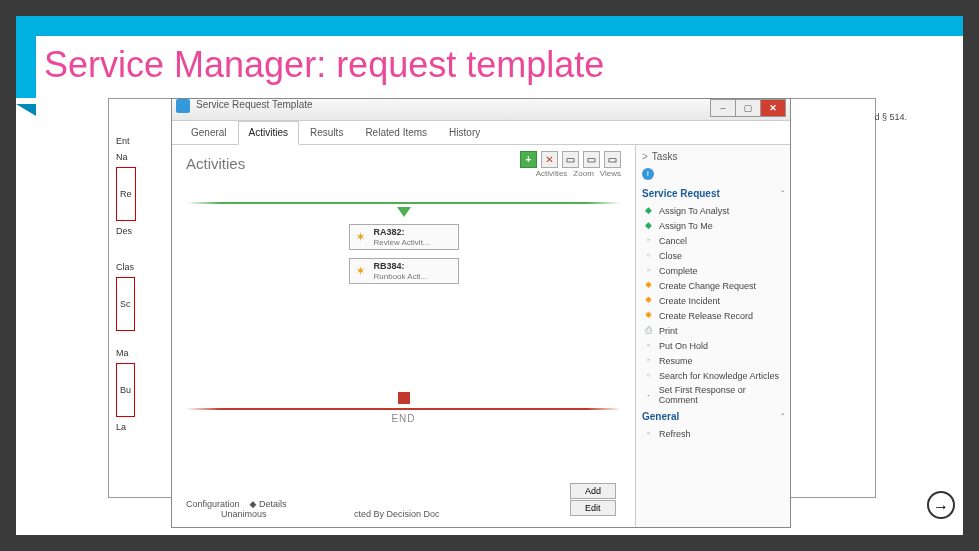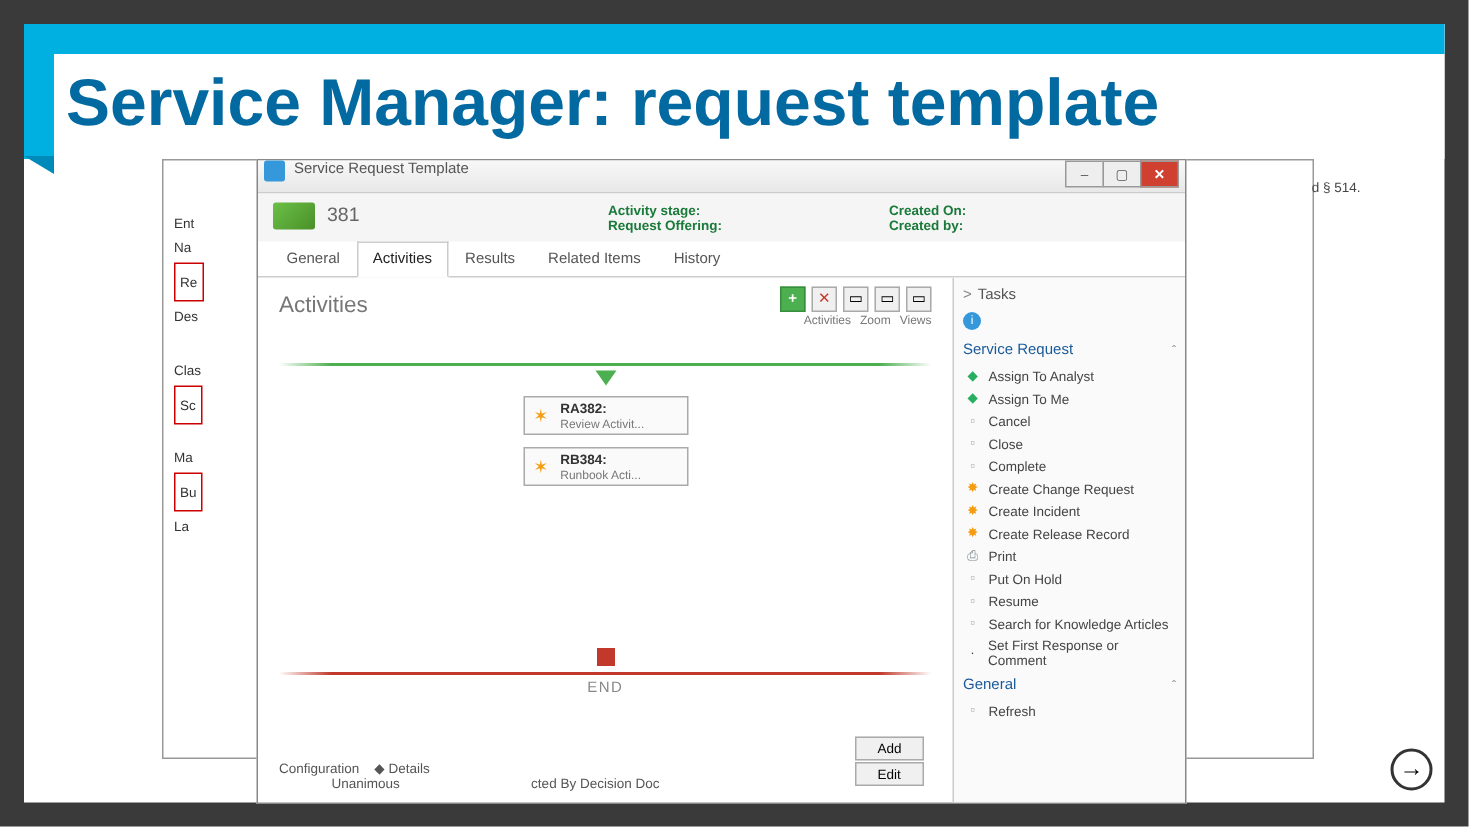--- a/index.html
+++ b/index.html
@@ -6,7 +6,7 @@
 body{width:979px;height:551px;background:#3a3a3a;overflow:hidden;position:relative}
 .slide{position:absolute;top:16px;left:16px;right:16px;bottom:16px;background:#fff}
 .title-bar{background:#fff;border-top:20px solid #00b0e0;border-left:20px solid #00b0e0;padding:8px 20px 12px 8px;position:relative}
-.title{font-size:44px;font-weight:700;color:#0369a1}
+.title{font-size:36px;font-weight:400;color:#ec4899}
 .corner{position:absolute;left:-20px;top:68px;width:0;height:0;border-left:20px solid transparent;border-top:12px solid #008aba}
 .content{position:relative;height:calc(100% - 90px)}
 .bg-win{position:absolute;background:#fff;border:1px solid #999;font-size:10px}

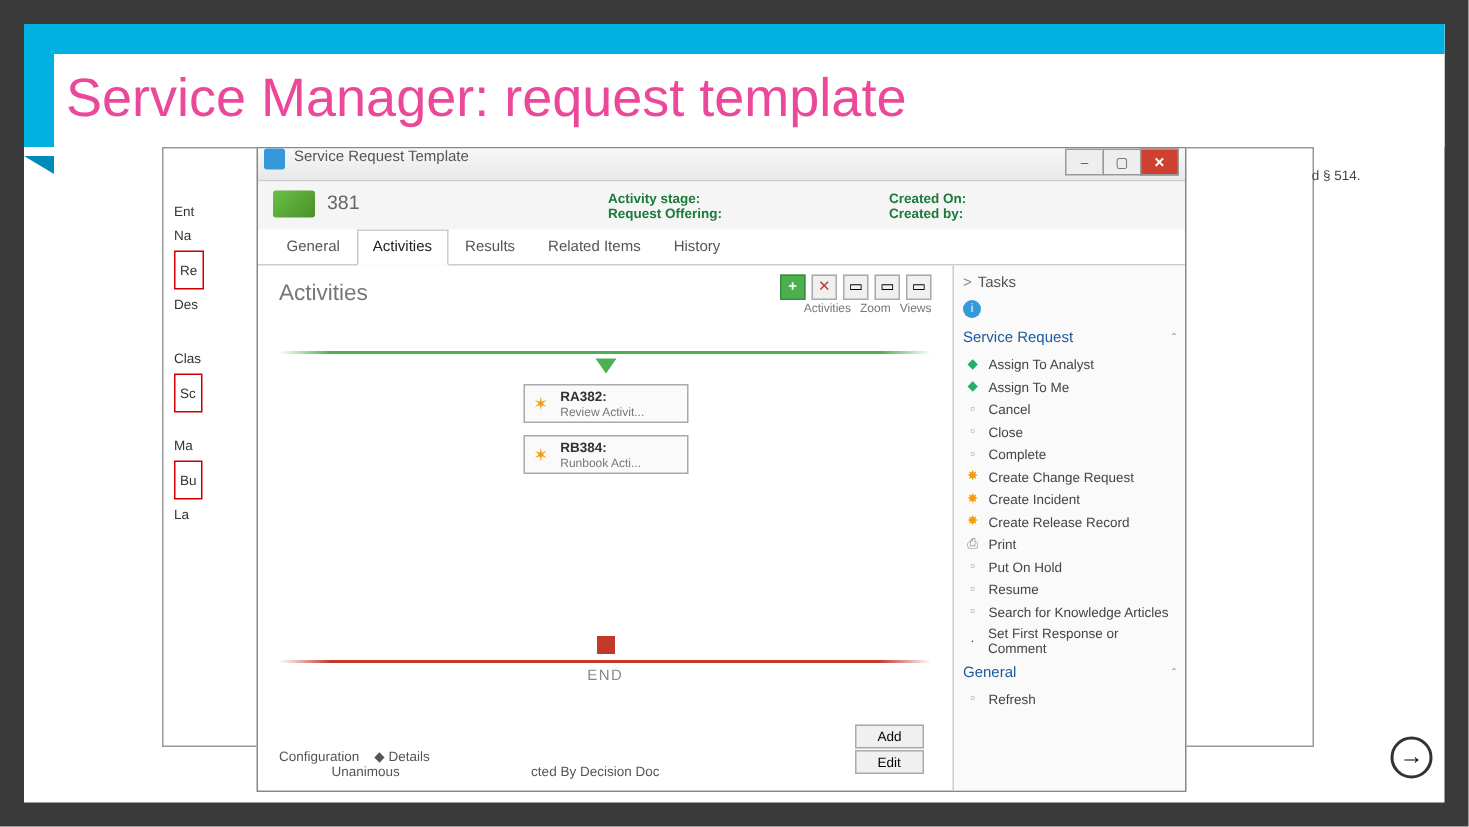--- a/index.html
+++ b/index.html
@@ -105,18 +105,6 @@
         </div>
       </div>
 
-      <div class="hdr">
-        <div class="hdr-ico"></div>
-        <div class="hdr-col"><span class="hdr-id">381</span></div>
-        <div class="hdr-col">
-          <span class="hdr-lbl">Activity stage:</span>
-          <span class="hdr-lbl">Request Offering:</span>
-        </div>
-        <div class="hdr-col">
-          <span class="hdr-lbl">Created On:</span>
-          <span class="hdr-lbl">Created by:</span>
-        </div>
-      </div>
 
       <div class="tabs">
         <div class="tab">General</div>

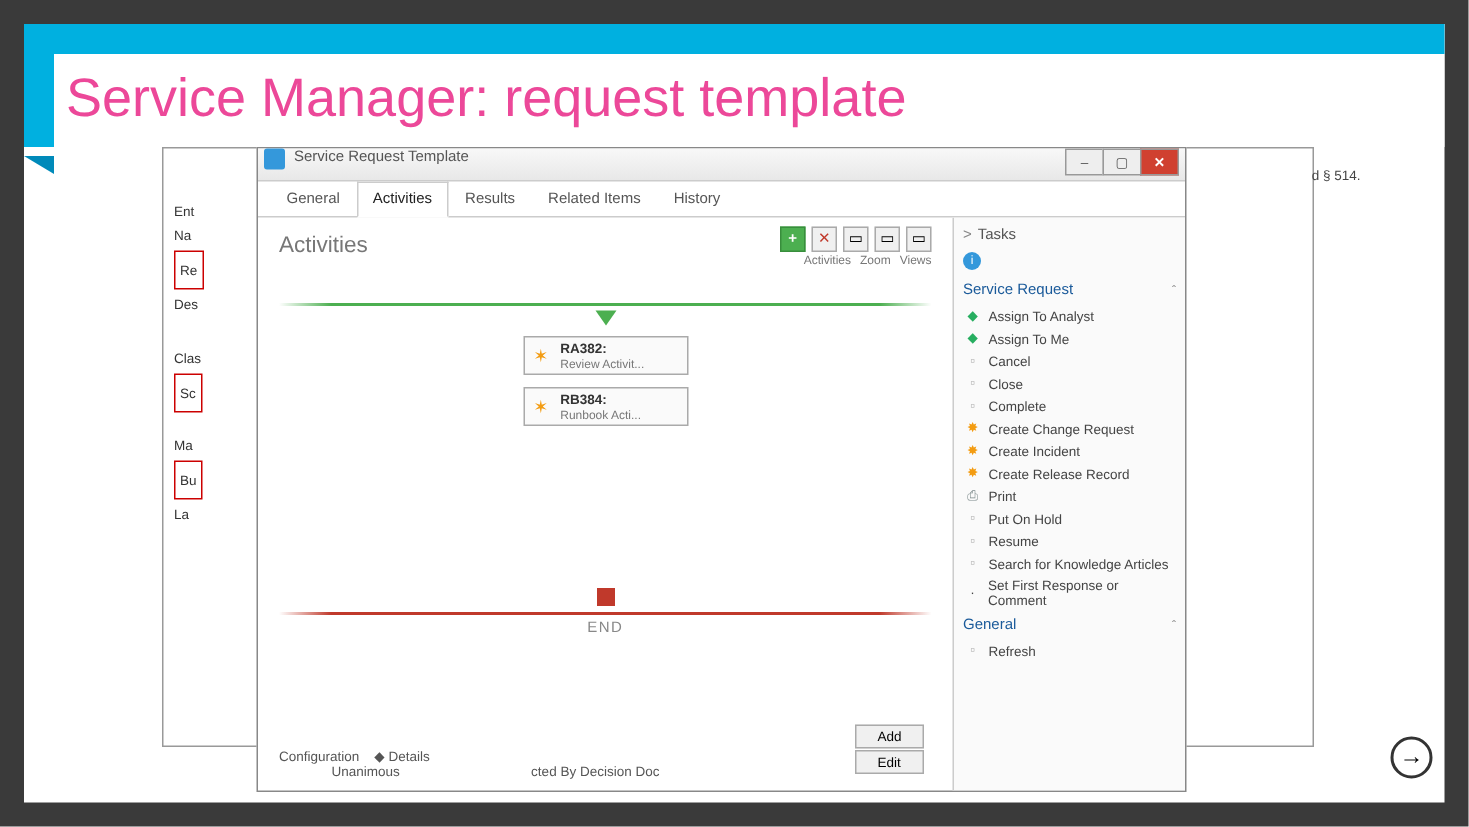--- a/index.html
+++ b/index.html
@@ -60,7 +60,7 @@
 .ti.prn{color:#7f8c8d}
 .circle-btn{position:absolute;right:8px;bottom:8px;width:28px;height:28px;border:2px solid #333;border-radius:50%;display:flex;align-items:center;justify-content:center;font-size:16px;font-weight:bold;cursor:pointer;background:#fff}
 .frag-left{position:absolute;left:100px;top:35px;font-size:9px;color:#333;line-height:16px}
-.frag-left .box{border:1px solid #c00;padding:4px 3px;margin:2px 0;background:#fff;display:inline-block}
+.frag-left .box{border:1px solid #c00;padding:18px 3px;margin:2px 0;background:#fff;display:inline-block}
 .frag-btm{position:absolute;left:170px;bottom:8px;font-size:9px;color:#555}
 .add-edit{position:absolute;left:554px;bottom:10px;font-size:9px}
 .add-edit div{border:1px solid #aaa;background:#f0f0f0;padding:2px 14px;margin:1px 0;cursor:pointer}

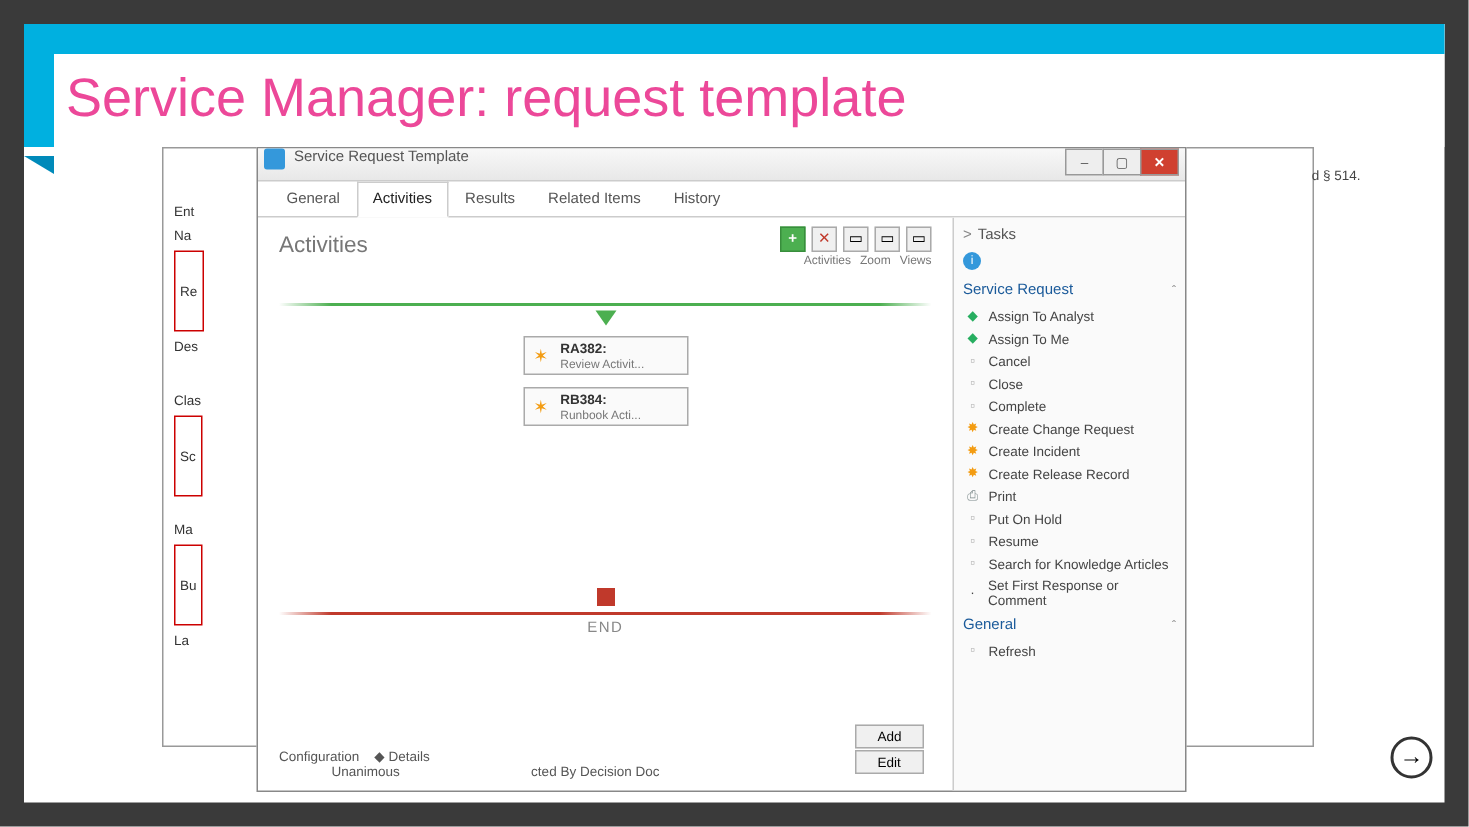--- a/index.html
+++ b/index.html
@@ -50,7 +50,7 @@
 .tasks-hdr{color:#555;font-size:10px;margin:2px 0 6px;display:flex;align-items:center}
 .tasks-hdr::before{content:">";margin-right:4px;color:#888}
 .info-ico{display:inline-block;width:12px;height:12px;border-radius:50%;background:#3498db;color:#fff;text-align:center;font-size:8px;line-height:12px;margin-bottom:4px}
-.sect{color:#1a5a9a;font-weight:400;font-size:10px;margin:4px 0;display:flex;justify-content:space-between;align-items:center}
+.sect{color:#1a5a9a;font-weight:700;font-size:10px;margin:4px 0;display:flex;justify-content:space-between;align-items:center}
 .sect .chev{color:#888;font-size:8px}
 .task{display:flex;align-items:center;padding:2px 0;color:#444;cursor:pointer;font-size:9px}
 .task .ti{width:13px;height:11px;margin-right:4px;font-size:9px;text-align:center}

